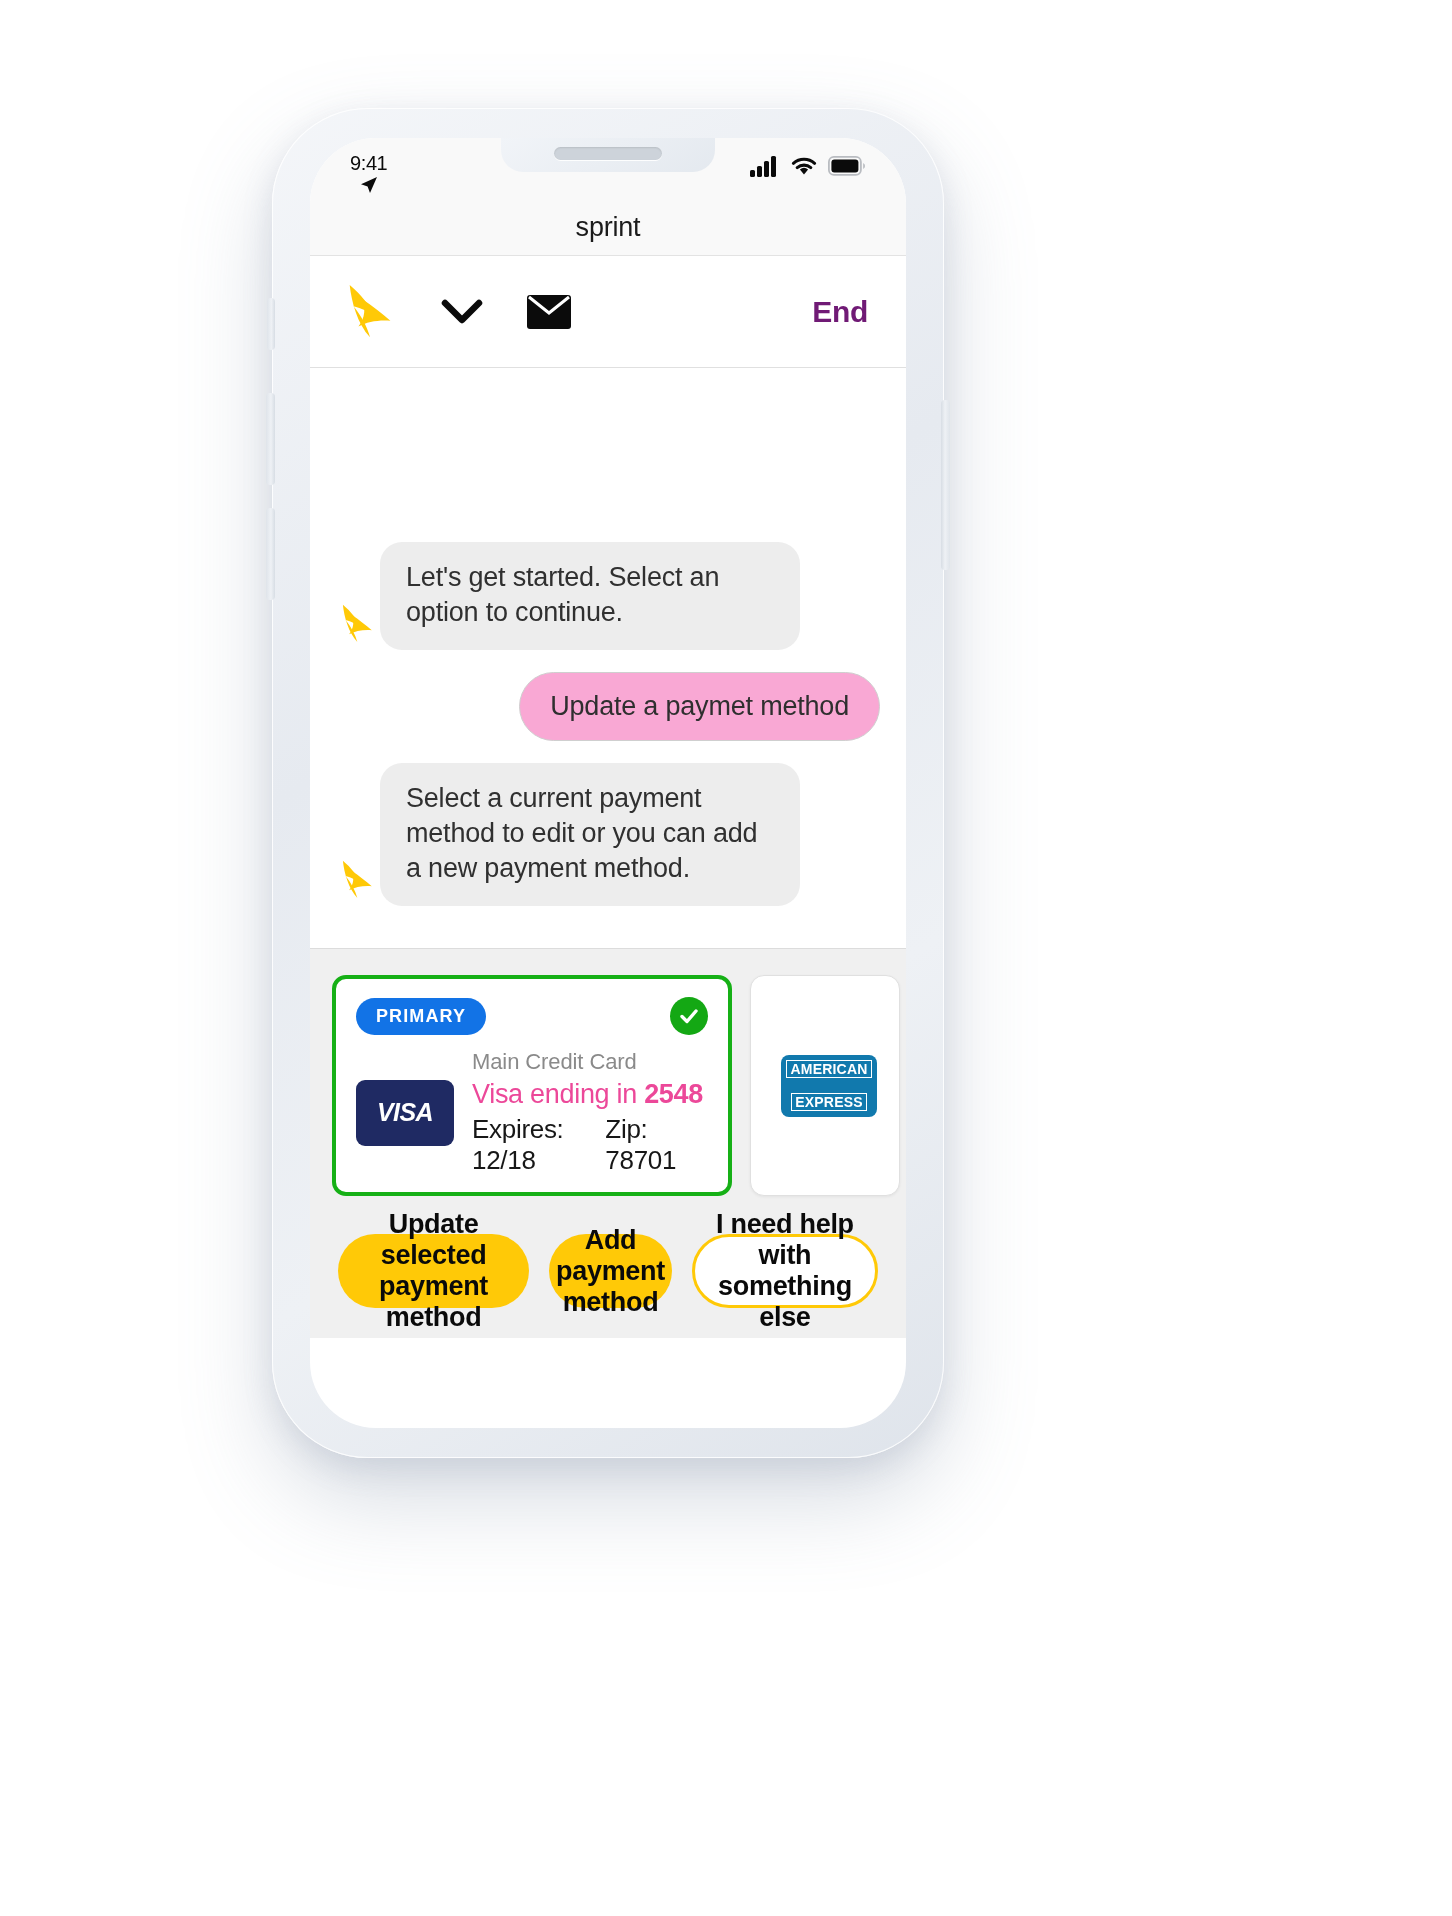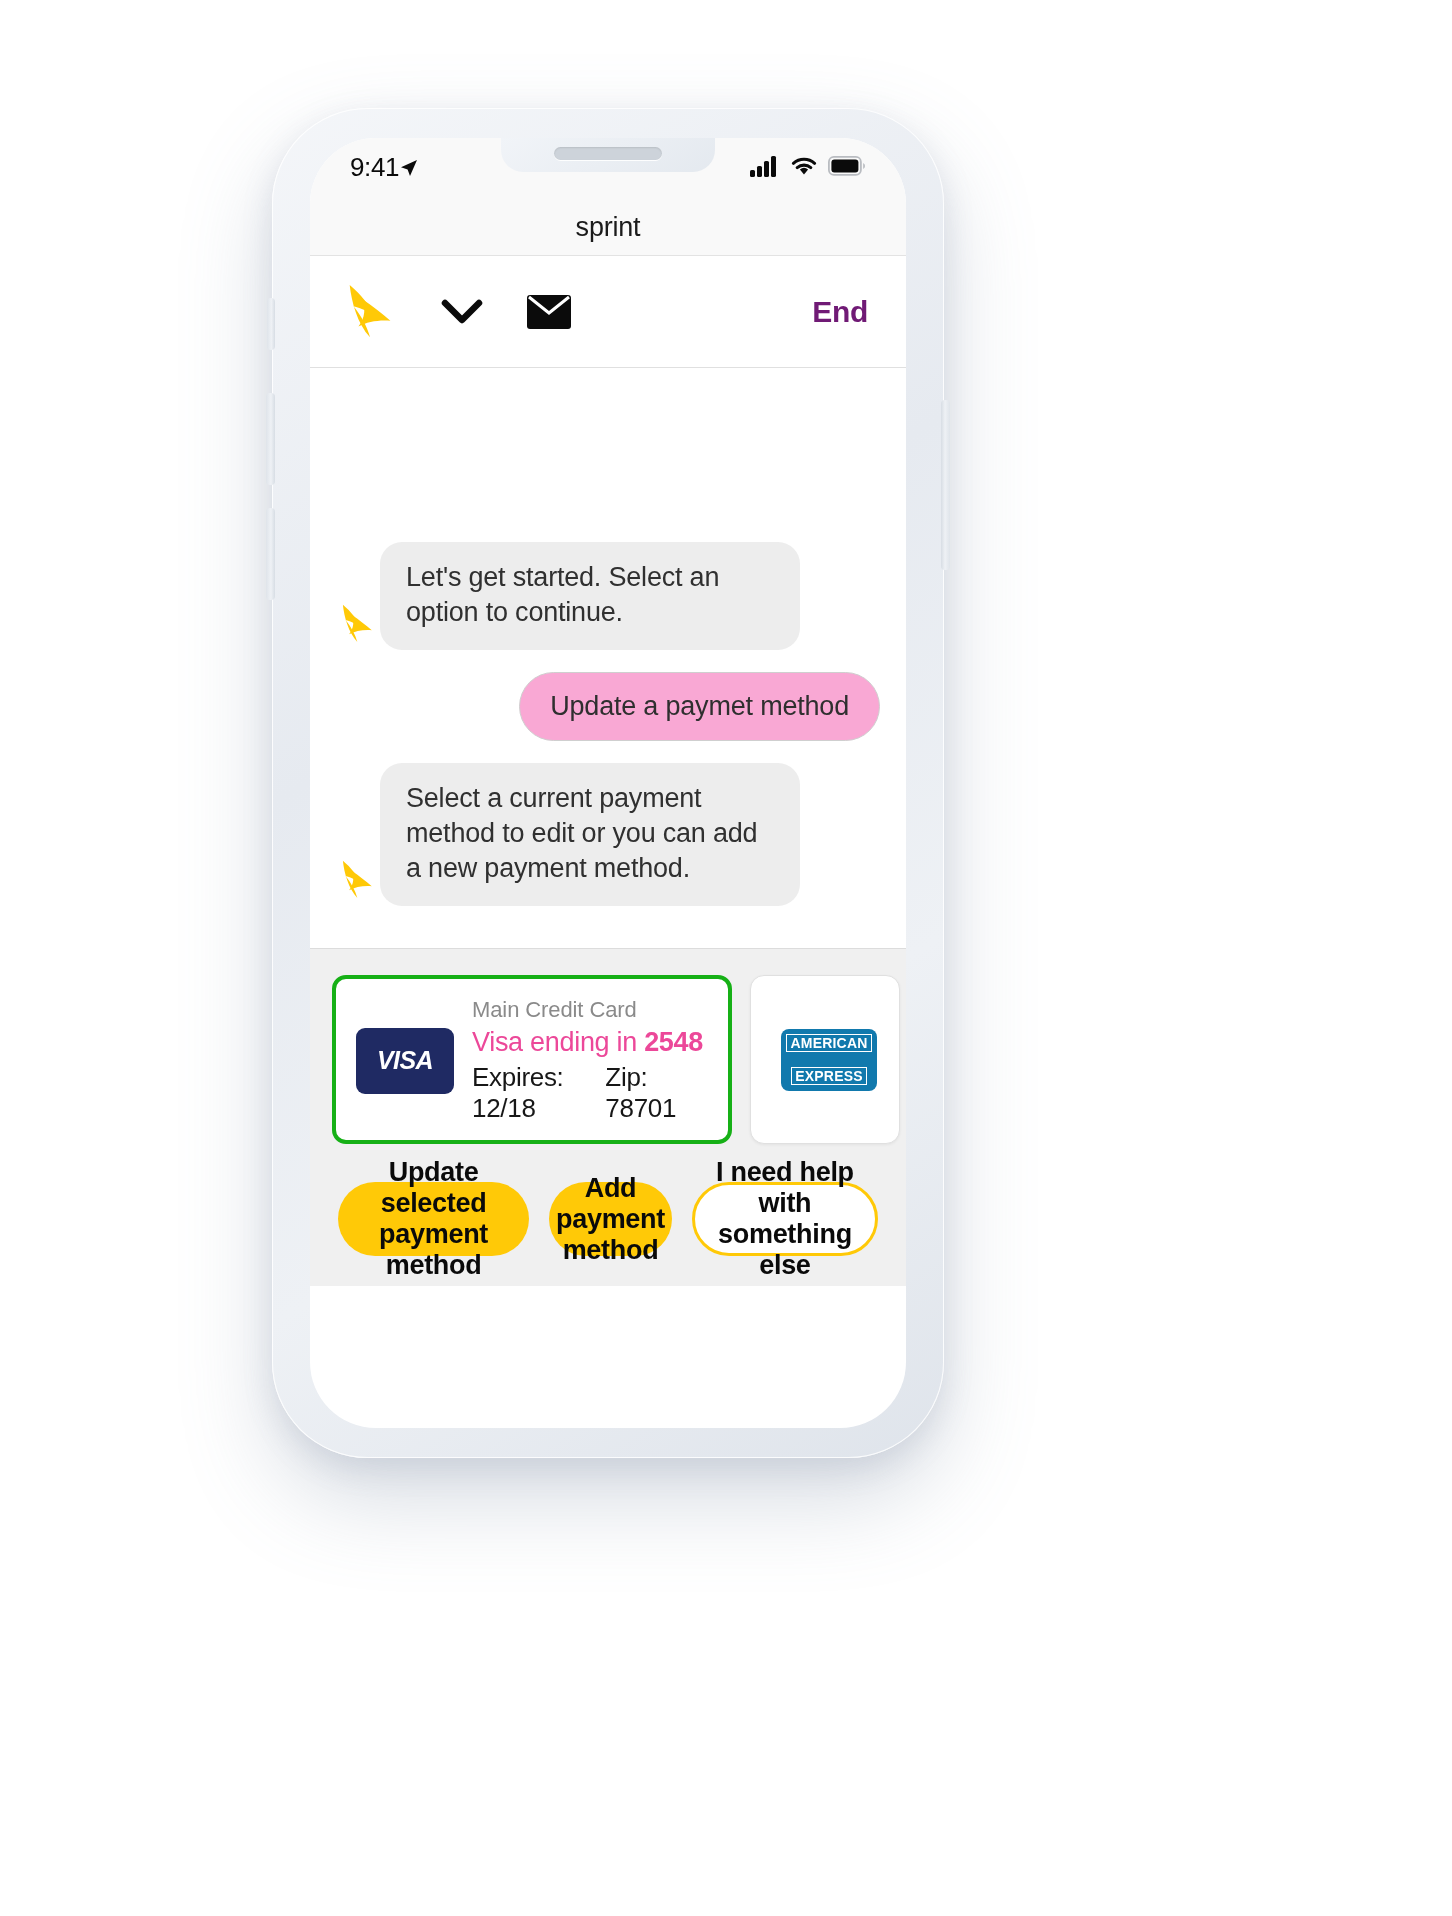--- a/index.html
+++ b/index.html
@@ -69,7 +69,7 @@
     padding: 14px 34px 0 34px;
   }
   .status-time {
-    font-size: 26px;
+    font-size: 20px;
     font-weight: 500;
     color: #0b0b0b;
     letter-spacing: -0.4px;
@@ -77,6 +77,7 @@
     align-items: center;
     gap: 0;
     padding-left: 6px;
+    flex-direction: column;
   }
   .loc-arrow { display: block; }
   .status-right {

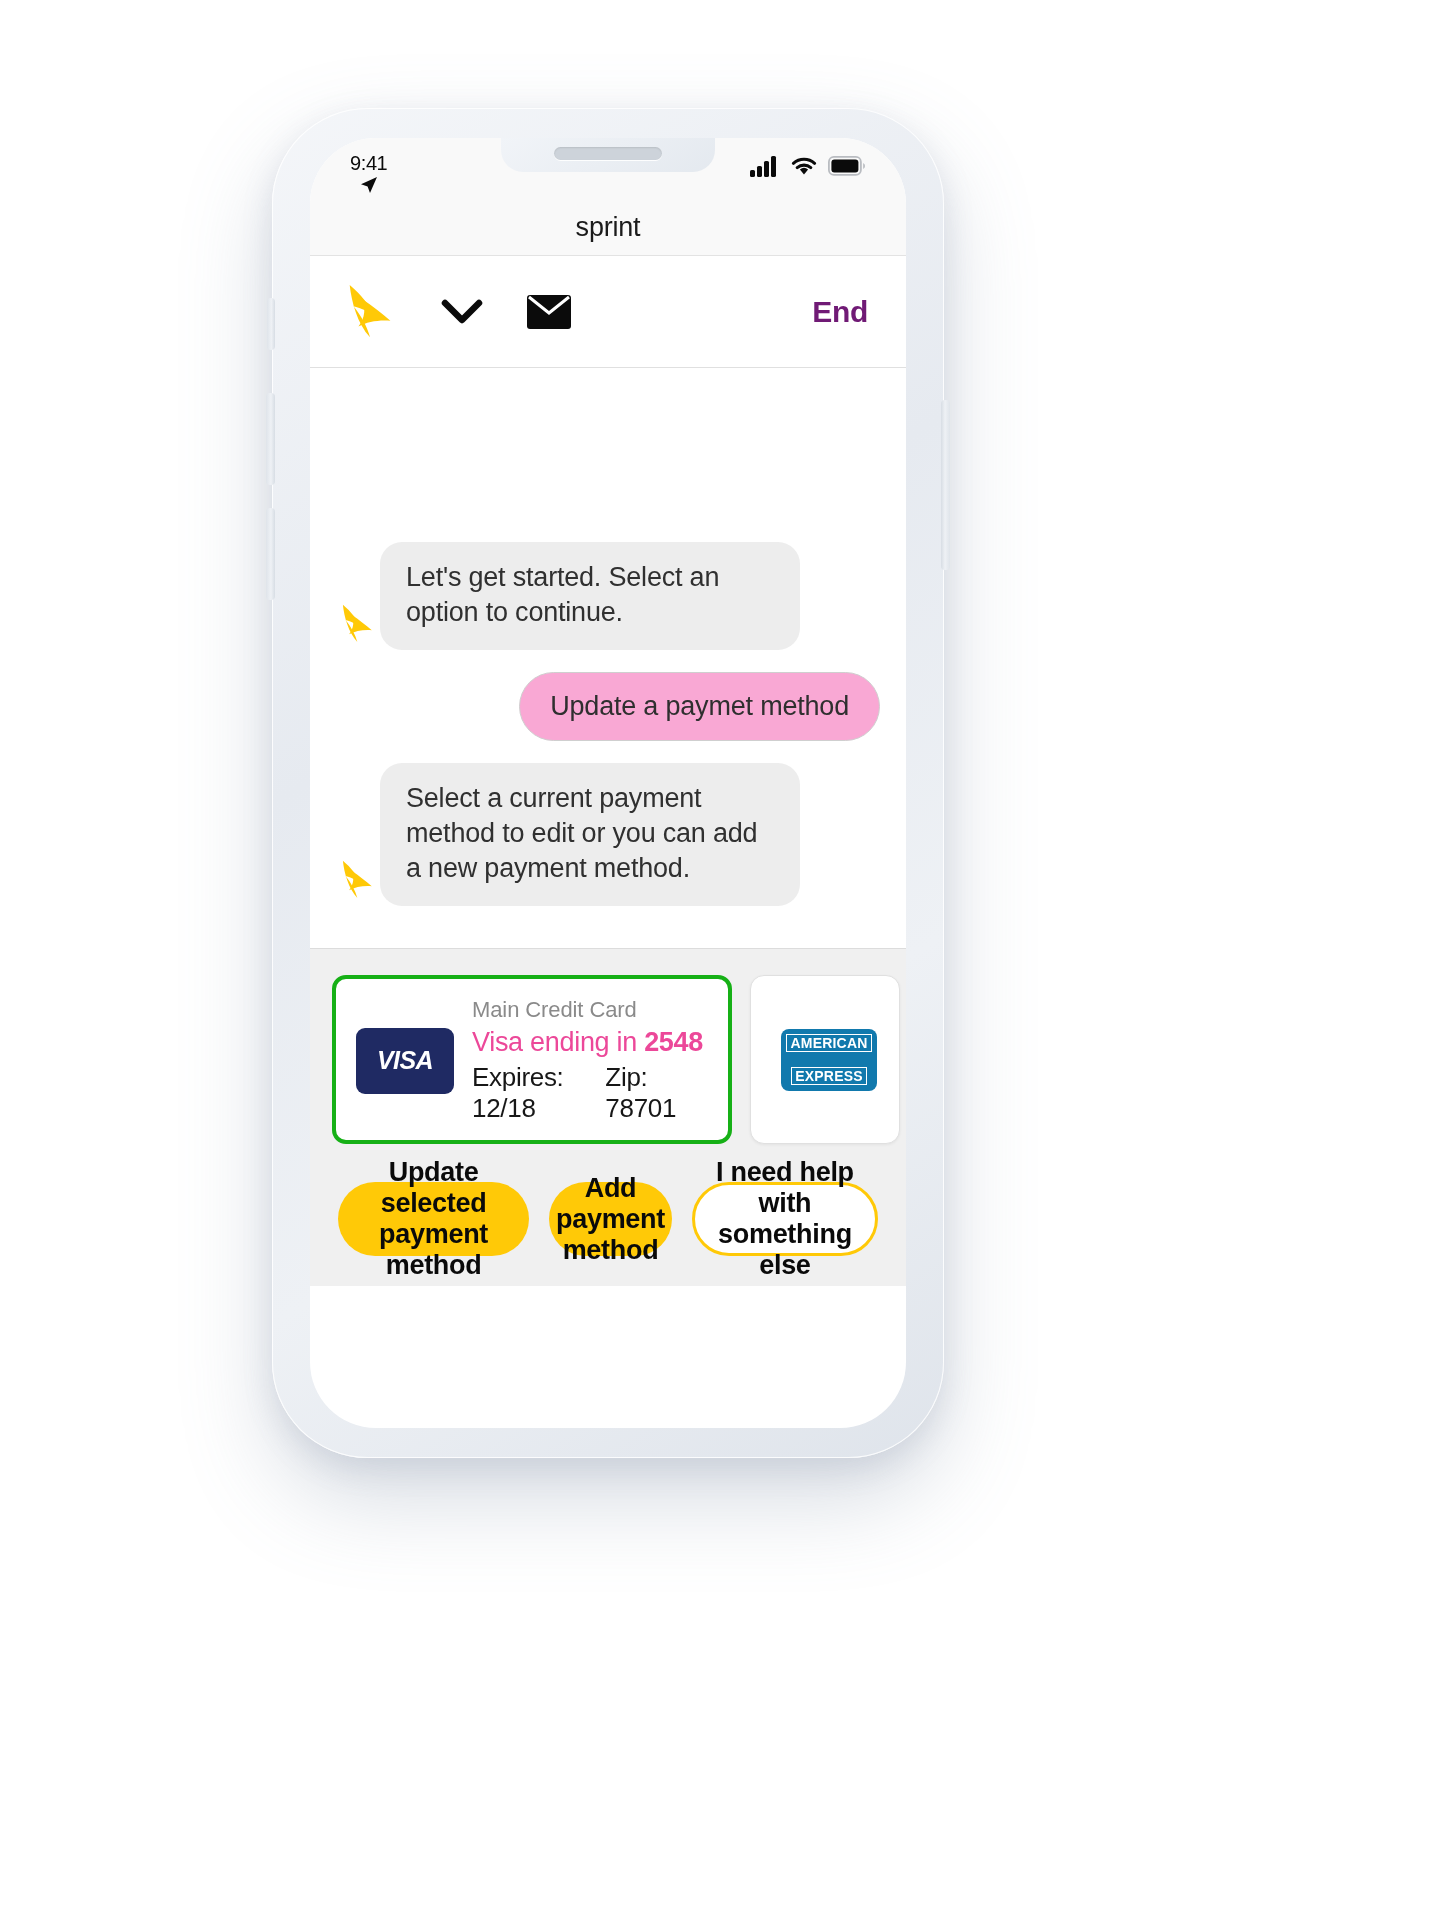--- a/index.html
+++ b/index.html
@@ -429,6 +429,14 @@
         <div class="cards-scroll">
 
           <div class="pay-card selected">
+            <div class="card-top">
+              <span class="badge-primary">PRIMARY</span>
+              <span class="check-circle">
+                <svg width="22" height="22" viewBox="0 0 22 22">
+                  <path d="M4 11.5 L9 16.5 L18 6" stroke="#ffffff" stroke-width="3.4" fill="none" stroke-linecap="round" stroke-linejoin="round"></path>
+                </svg>
+              </span>
+            </div>
             <div class="card-body">
               <div class="visa-chip">
                 <span class="visa-word">VISA</span>

